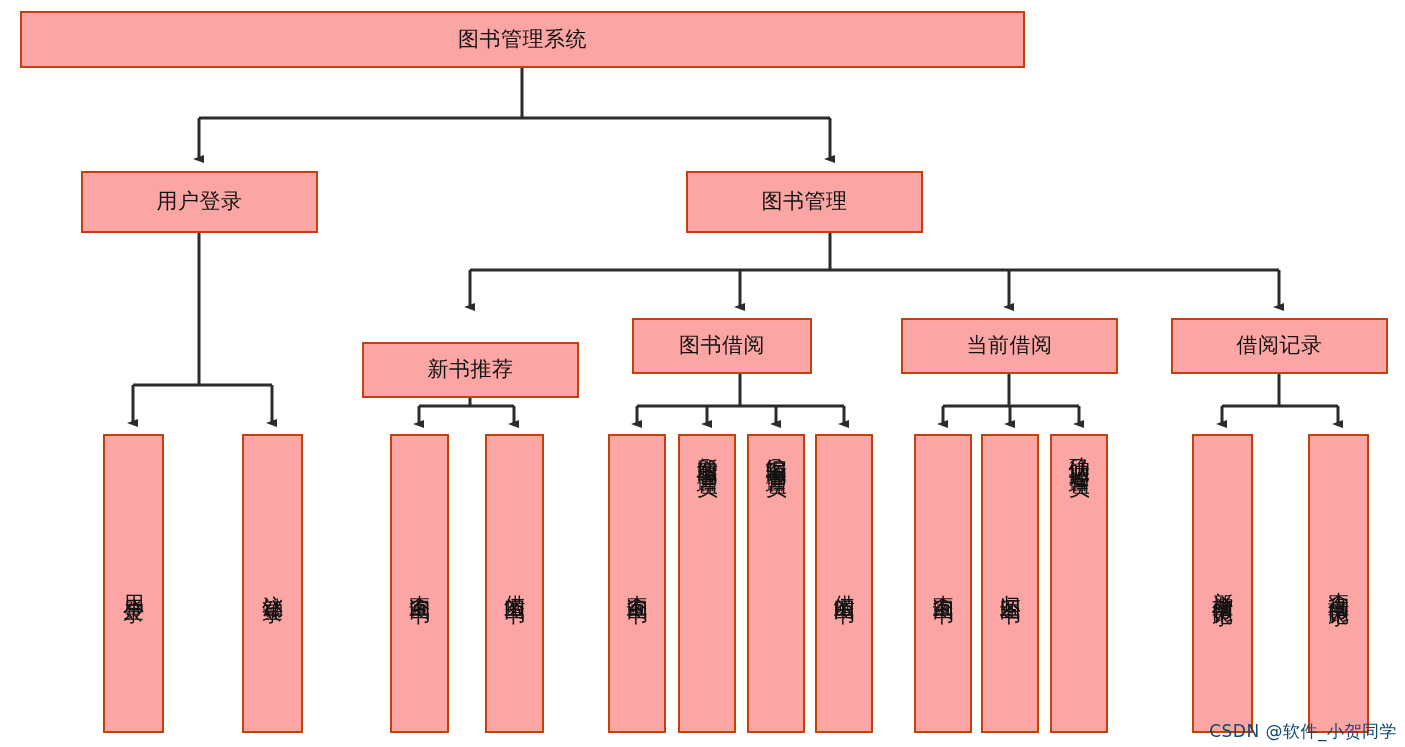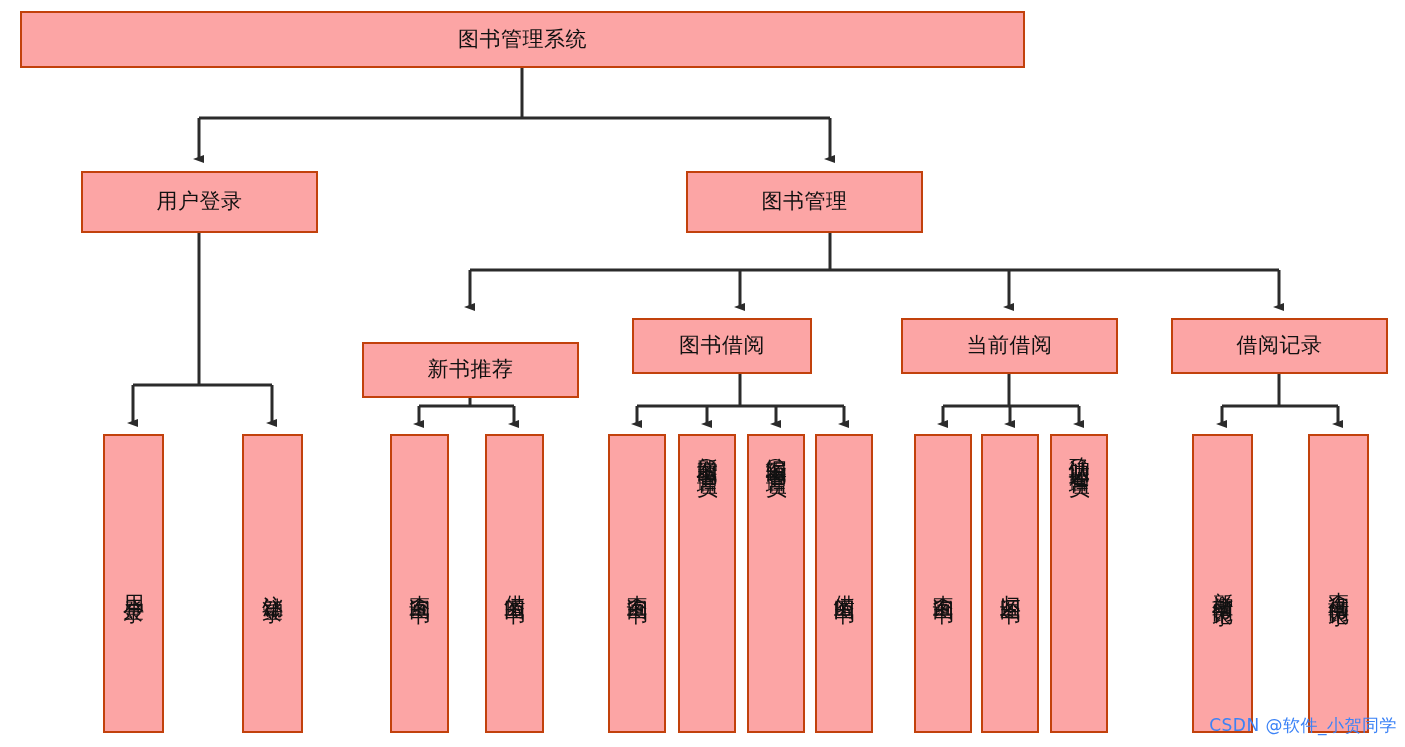--- a/index.html
+++ b/index.html
@@ -62,9 +62,9 @@
   #watermark {
     position: absolute;
     right: 8px;
-    bottom: 10px;
+    bottom: 4px;
     font-size: 17px;
-    color: #3b82f6;
+    color: #0c4a6e;
     letter-spacing: 0.5px;
     white-space: nowrap;
     font-family: "DejaVu Sans", "Liberation Sans", sans-serif;

